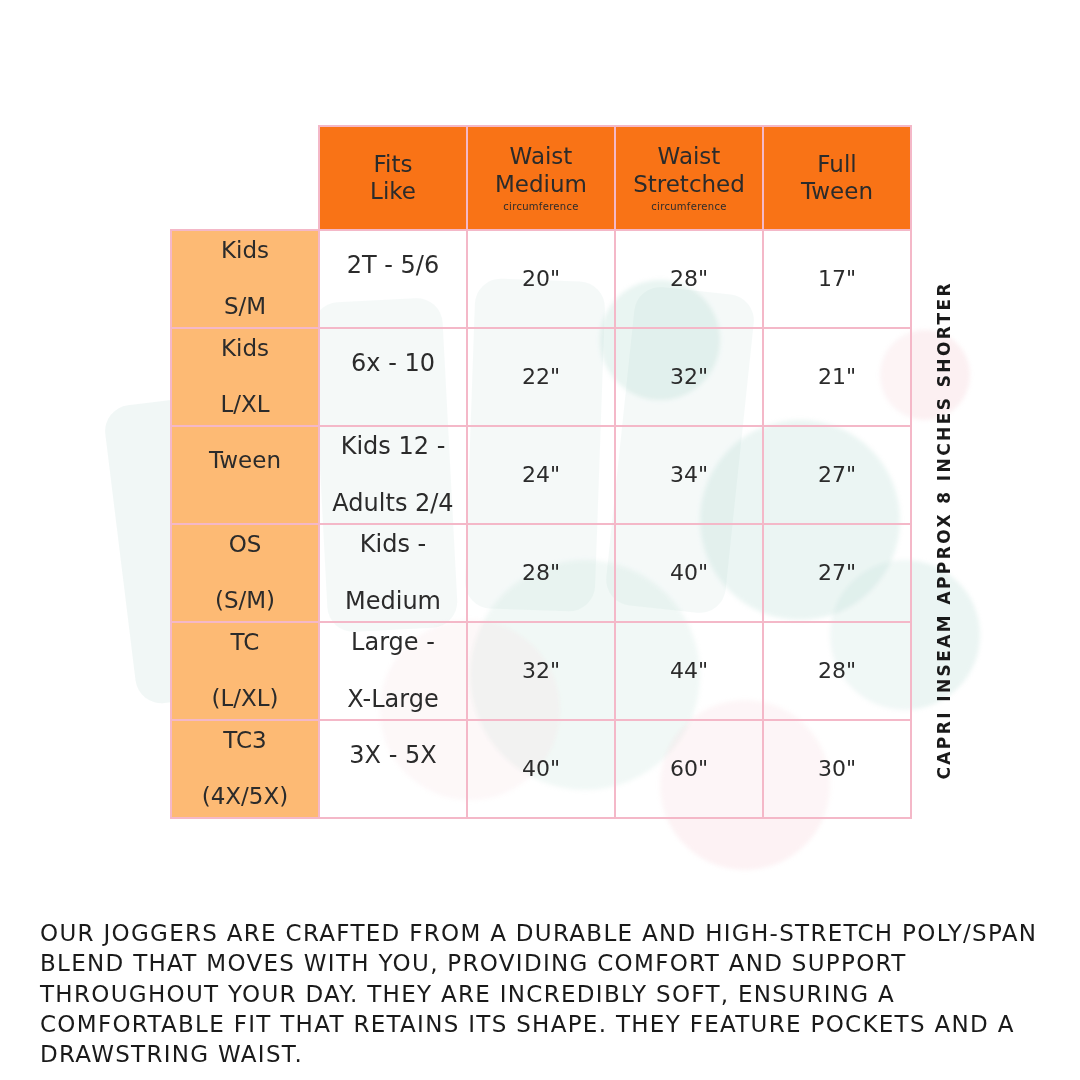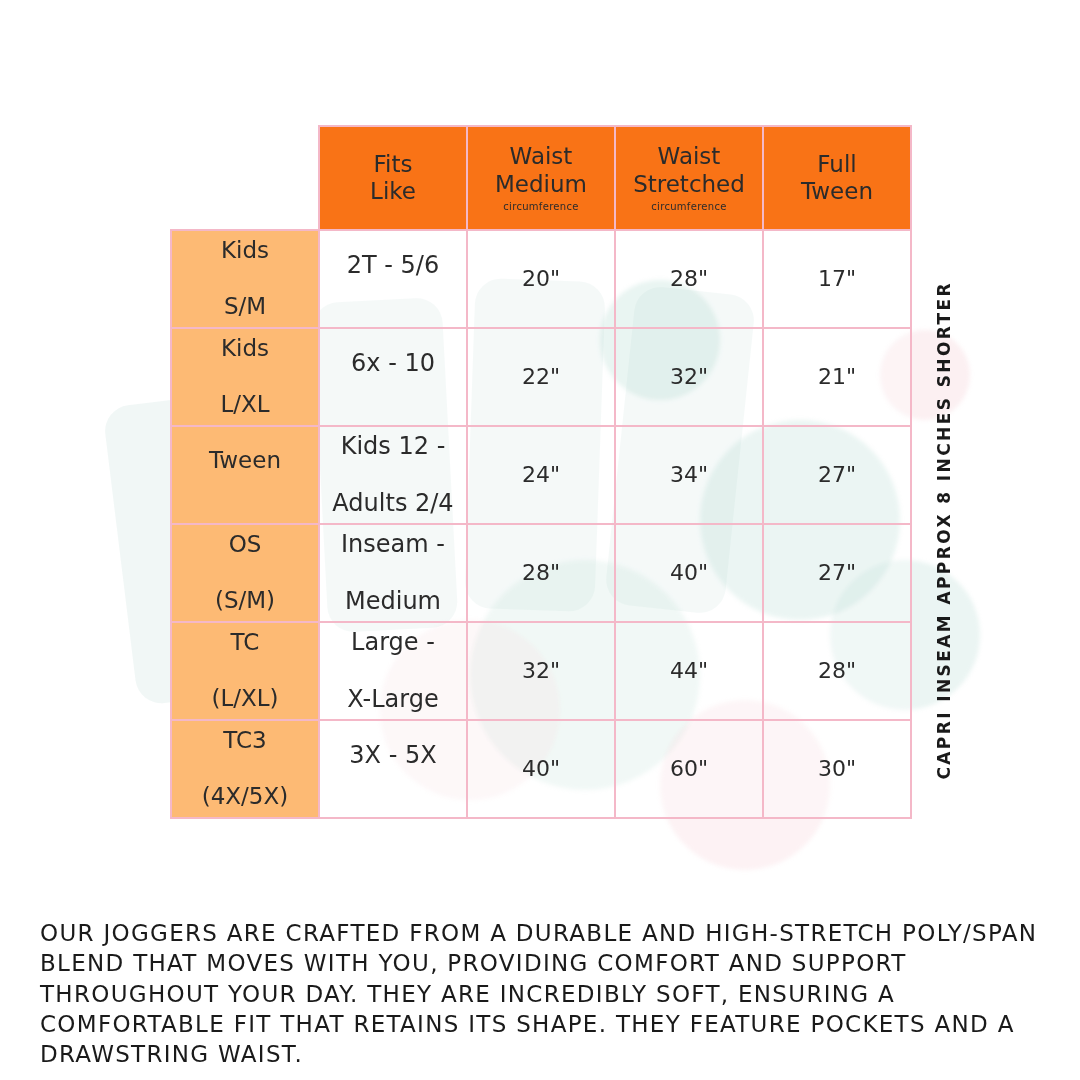--- a/index.html
+++ b/index.html
@@ -262,7 +262,7 @@
             <span class="l2">(S/M)</span>
           </td>
           <td class="fits-cell">
-            <span>Inseam -</span>
+            <span>Kids -</span>
             <span class="l2">Medium</span>
           </td>
           <td>28"</td>

